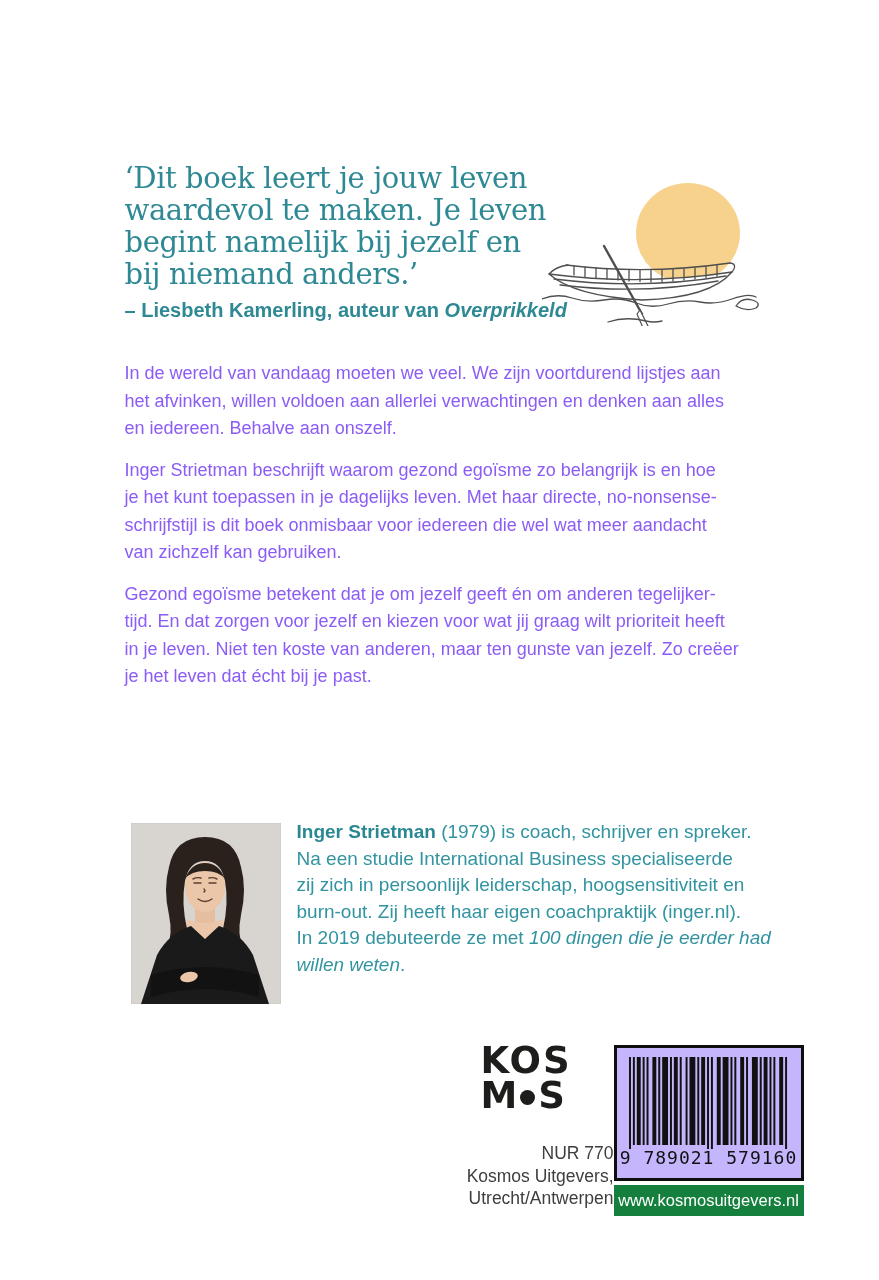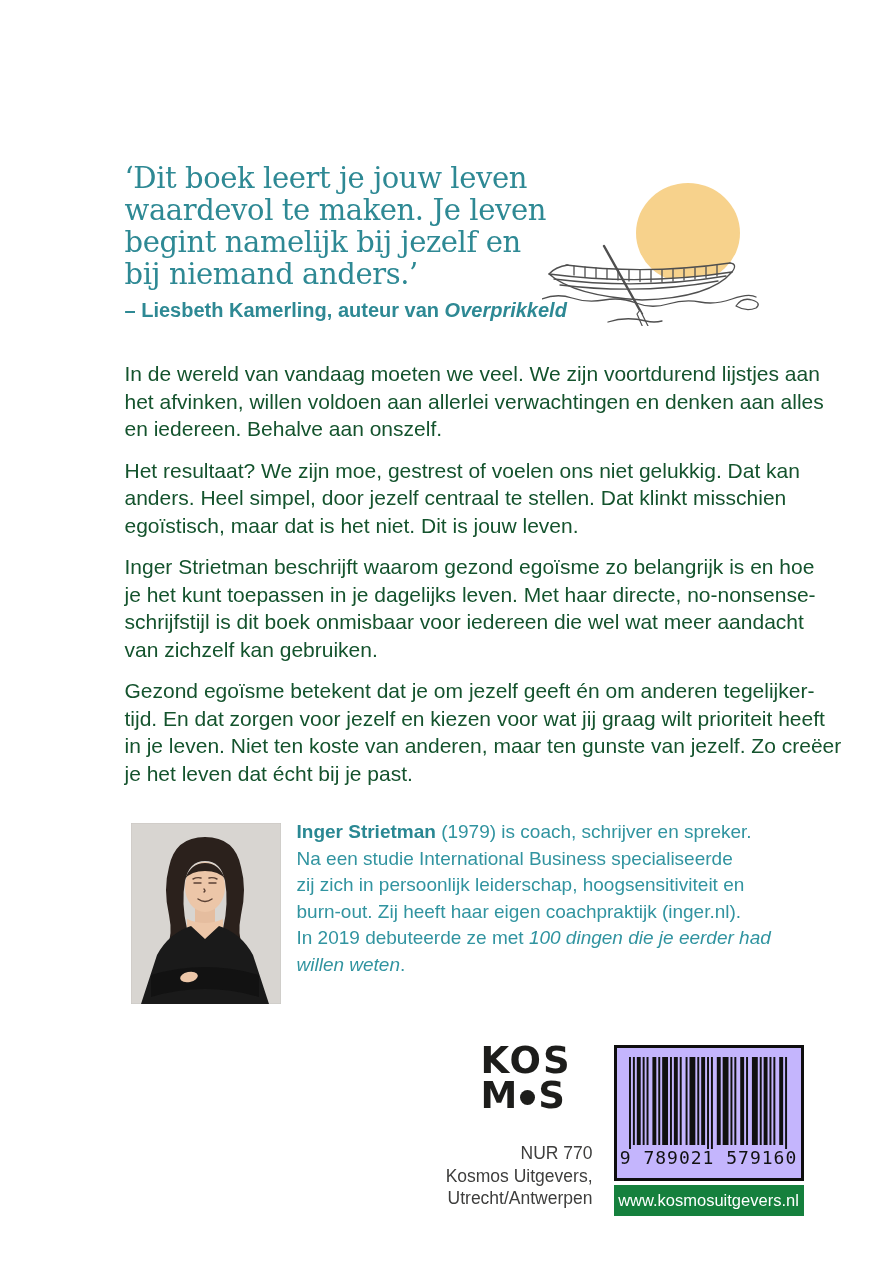--- a/index.html
+++ b/index.html
@@ -33,8 +33,8 @@
   
   .synopsis { position:absolute; left:121px; top:344px; width:660px; }
   .synopsis p {
-    font-size:21px; line-height:27.5px;
-    color:#14532d;
+    font-size:18px; line-height:27.5px;
+    color:#8b5cf6;
     white-space:pre;
     margin:0 0 14px 0;
   }

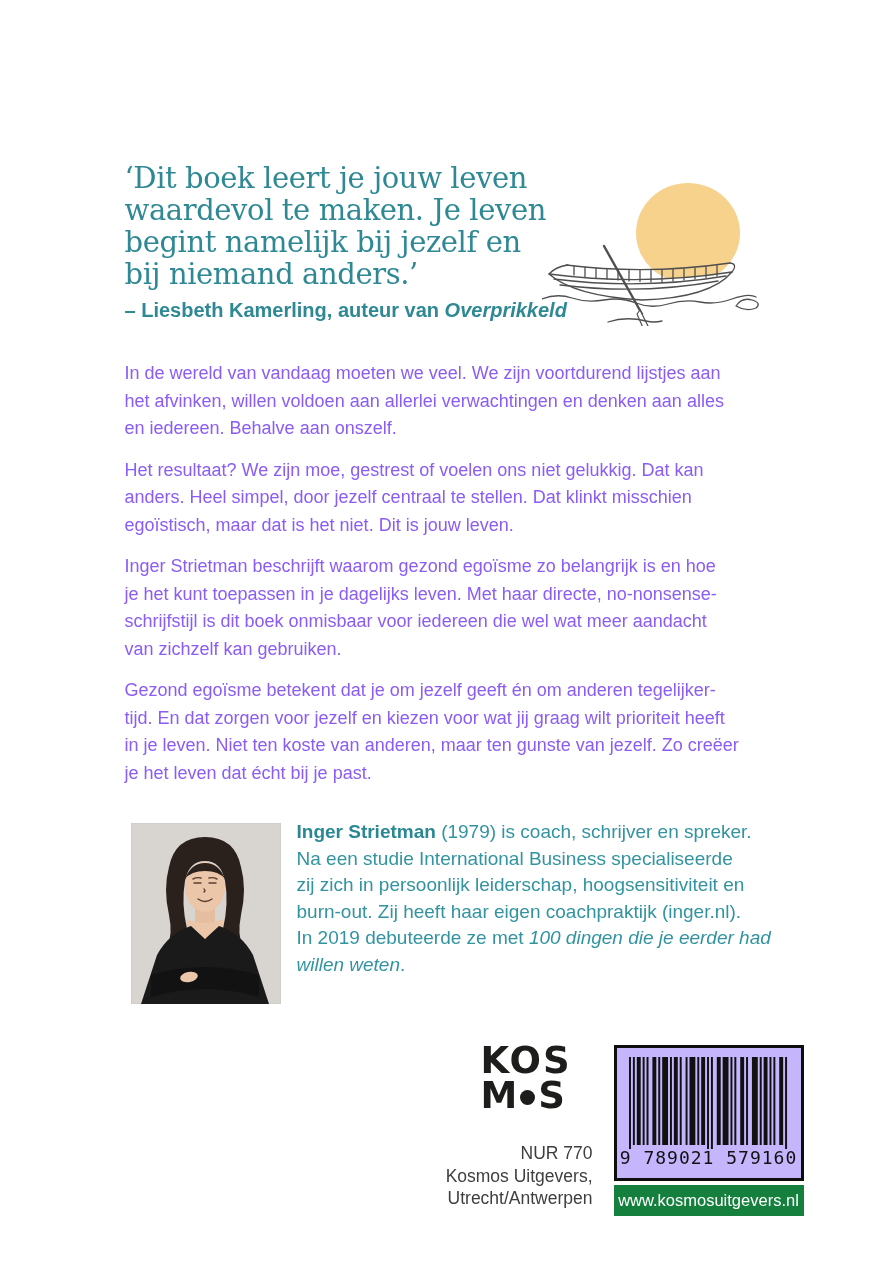--- a/index.html
+++ b/index.html
@@ -133,9 +133,6 @@
     <p>In de wereld van vandaag moeten we veel. We zijn voortdurend lijstjes aan
 het afvinken, willen voldoen aan allerlei verwachtingen en denken aan alles
 en iedereen. Behalve aan onszelf.</p>
-    <p>Het resultaat? We zijn moe, gestrest of voelen ons niet gelukkig. Dat kan
-anders. Heel simpel, door jezelf centraal te stellen. Dat klinkt misschien
-egoïstisch, maar dat is het niet. Dit is jouw leven.</p>
     <p>Inger Strietman beschrijft waarom gezond egoïsme zo belangrijk is en hoe
 je het kunt toepassen in je dagelijks leven. Met haar directe, no-nonsense-
 schrijfstijl is dit boek onmisbaar voor iedereen die wel wat meer aandacht

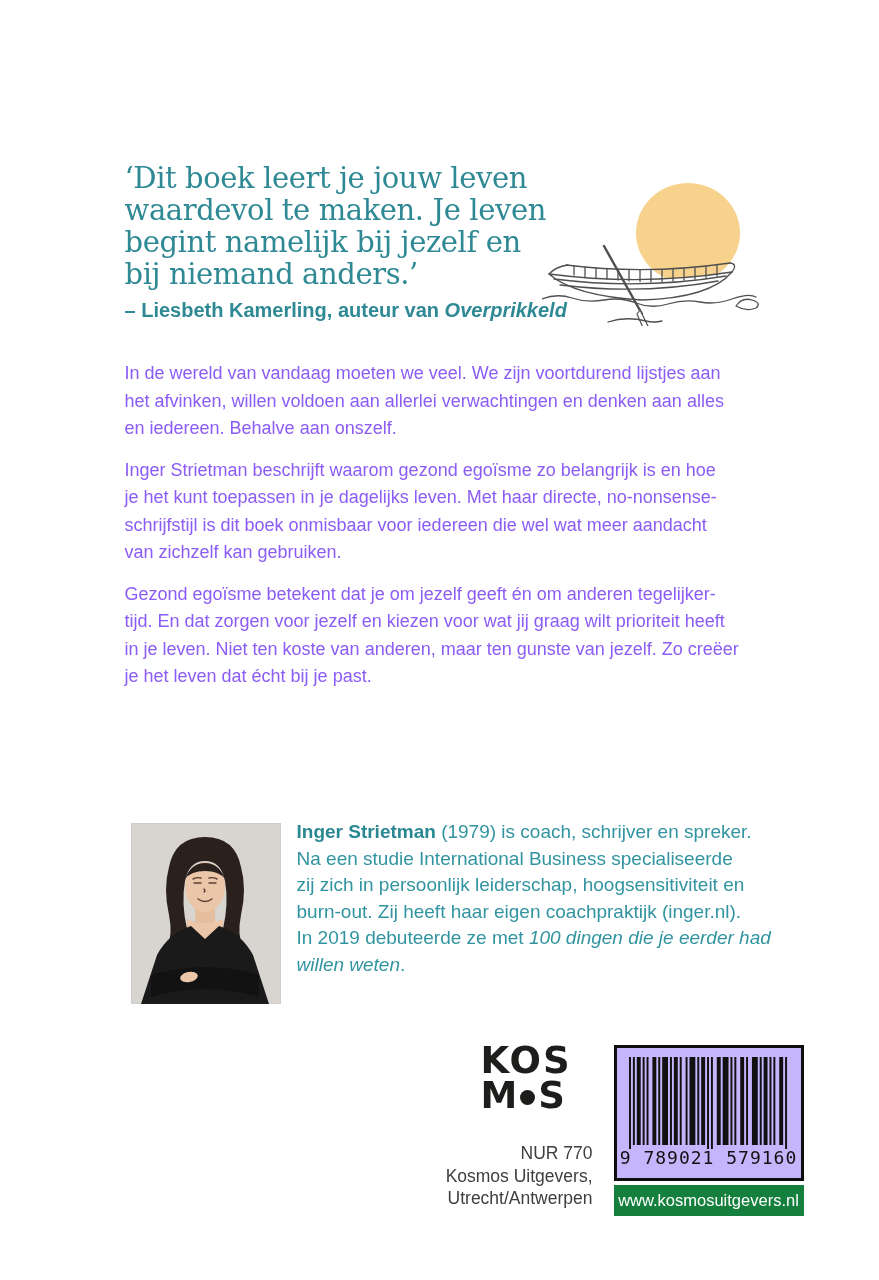--- a/index.html
+++ b/index.html
@@ -62,7 +62,7 @@
     margin:4px 3px 0 1px;
   }
   .nur-block {
-    position:absolute; right:283px; top:1126px;
+    position:absolute; right:262px; top:1126px;
     text-align:right;
     font-size:17.5px; line-height:22.5px;
     color:#3E3E3D;

